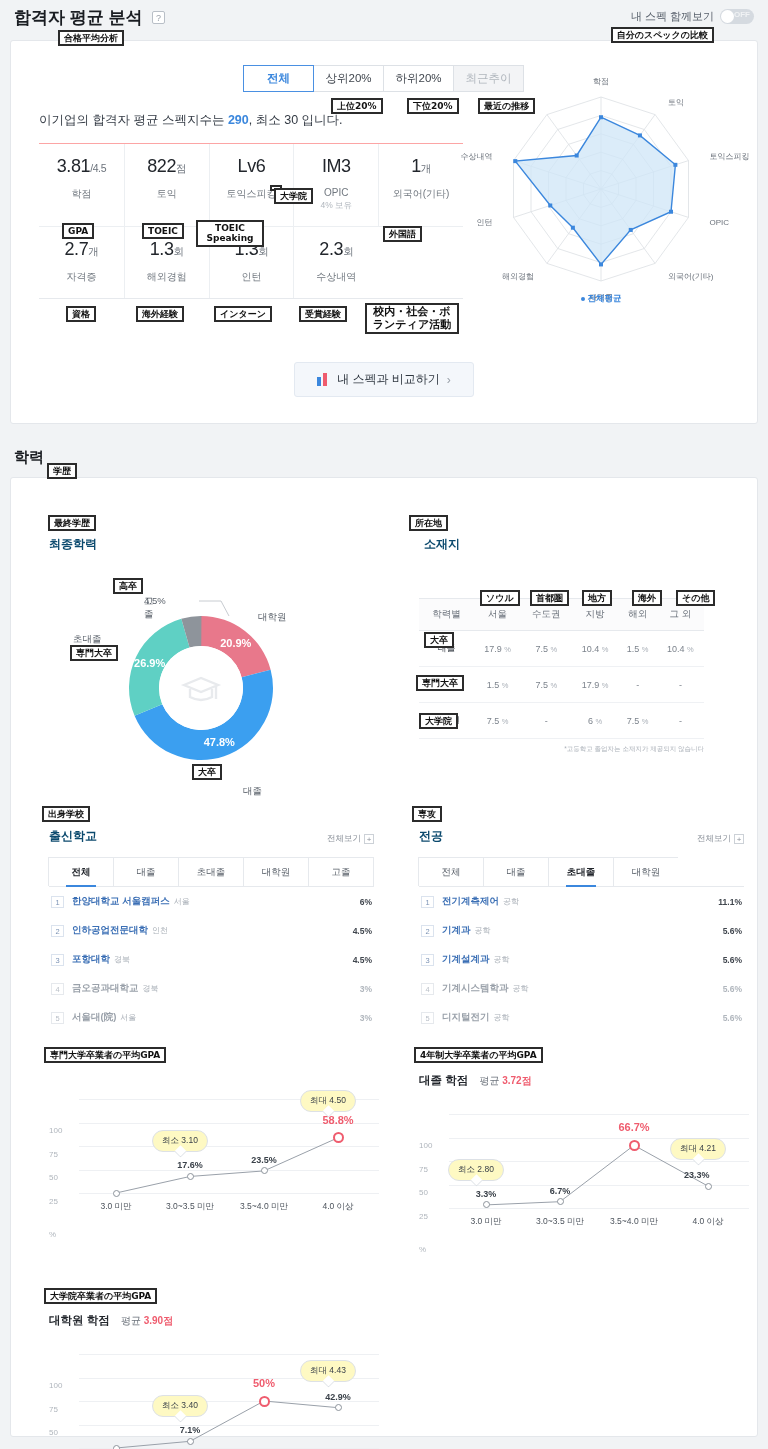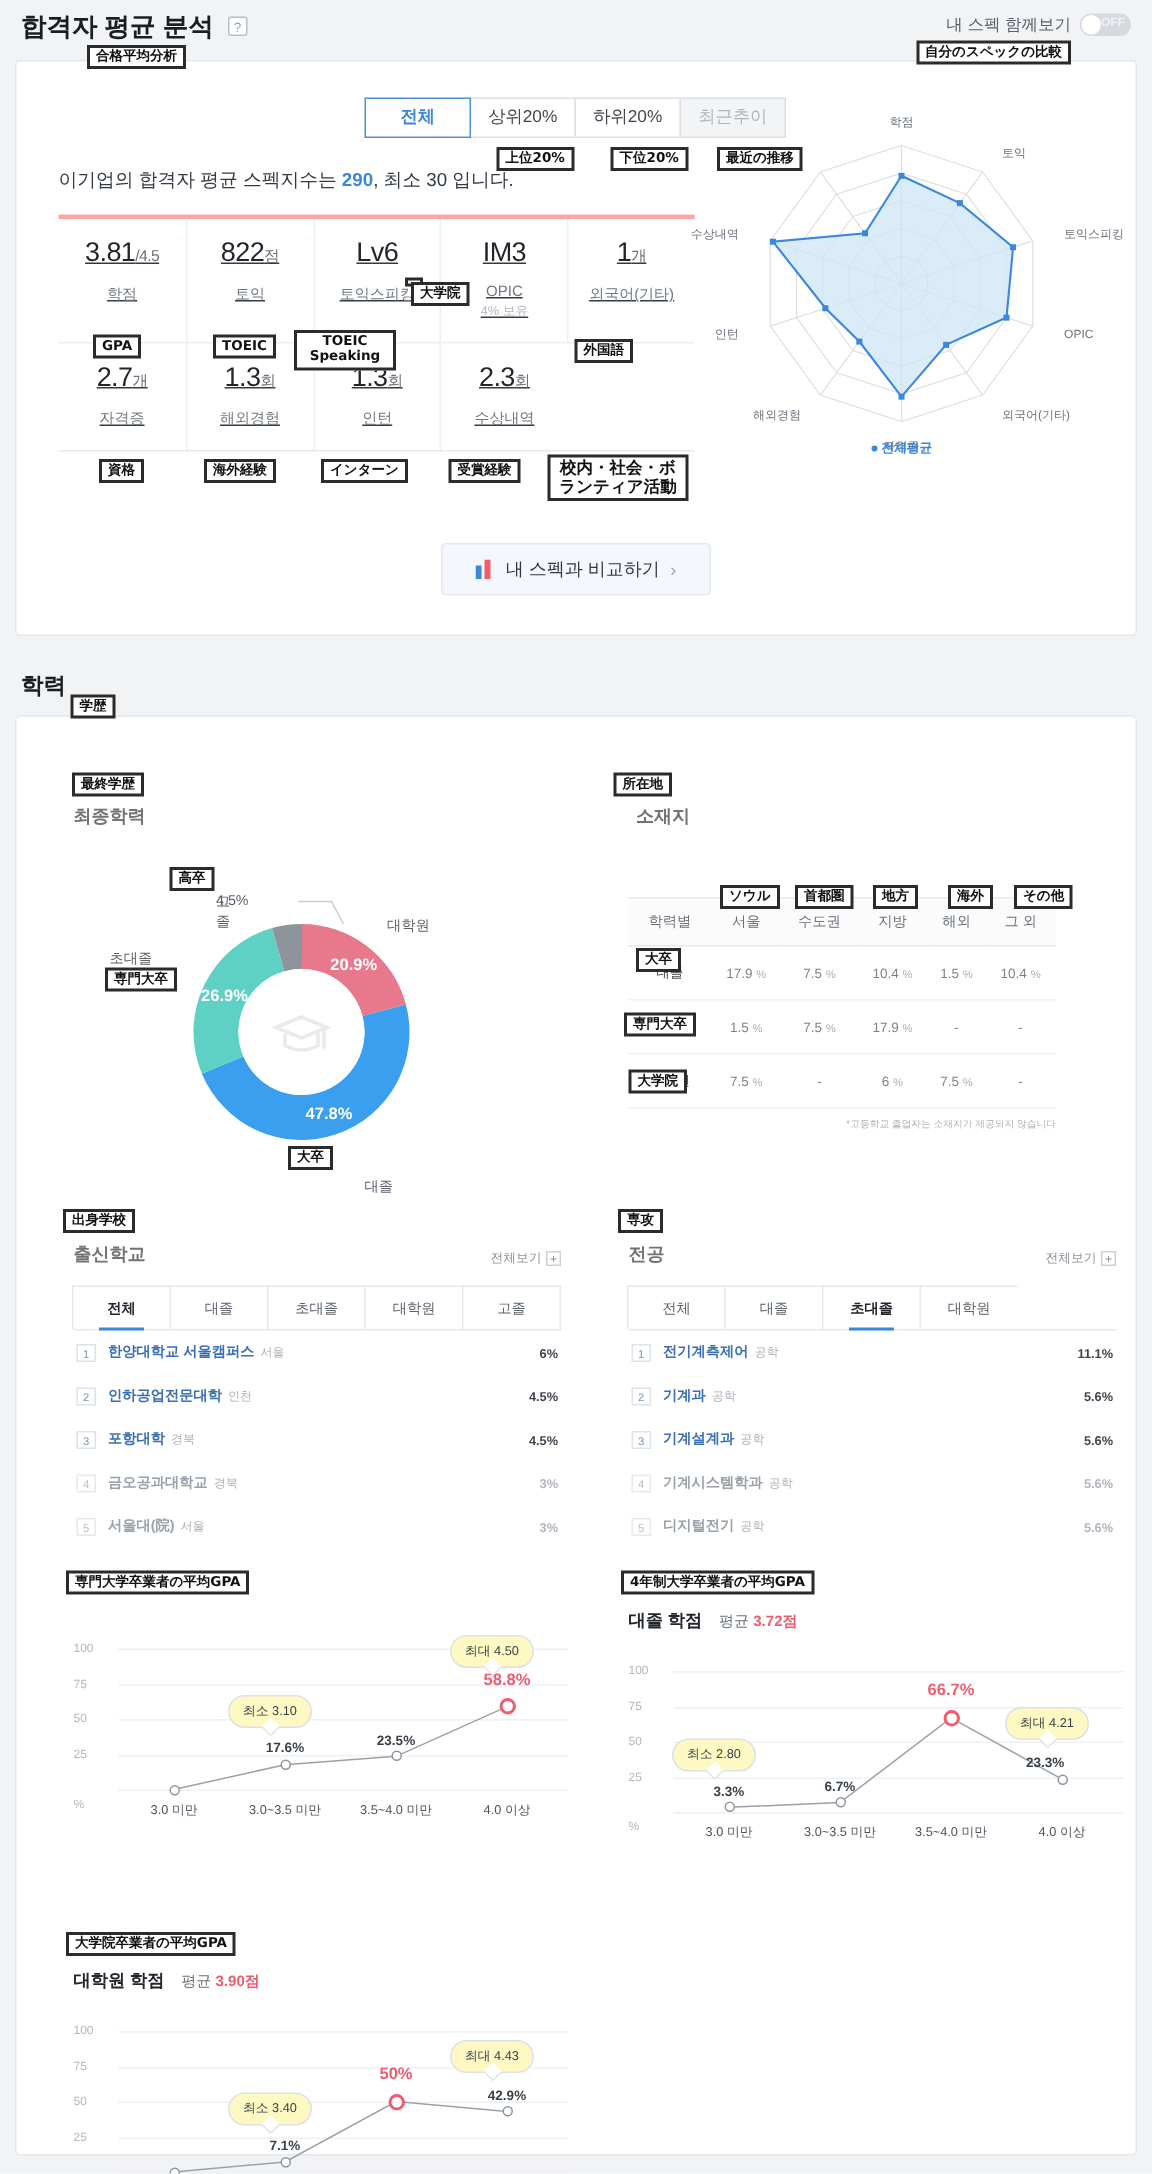--- a/index.html
+++ b/index.html
@@ -95,7 +95,7 @@
   
   .spec-table {
     margin: 14px 0 0 28px; width: 424px;
-    border-top: 3px solid #fca5a5; border-bottom: 1px solid #e6e9ed; text-decoration: underline;
+    border-top: 1px solid #fca5a5; border-bottom: 1px solid #e6e9ed;
   }
   .spec-row { display: flex; }
   .spec-row + .spec-row { border-top: 1px solid #eceff2; }

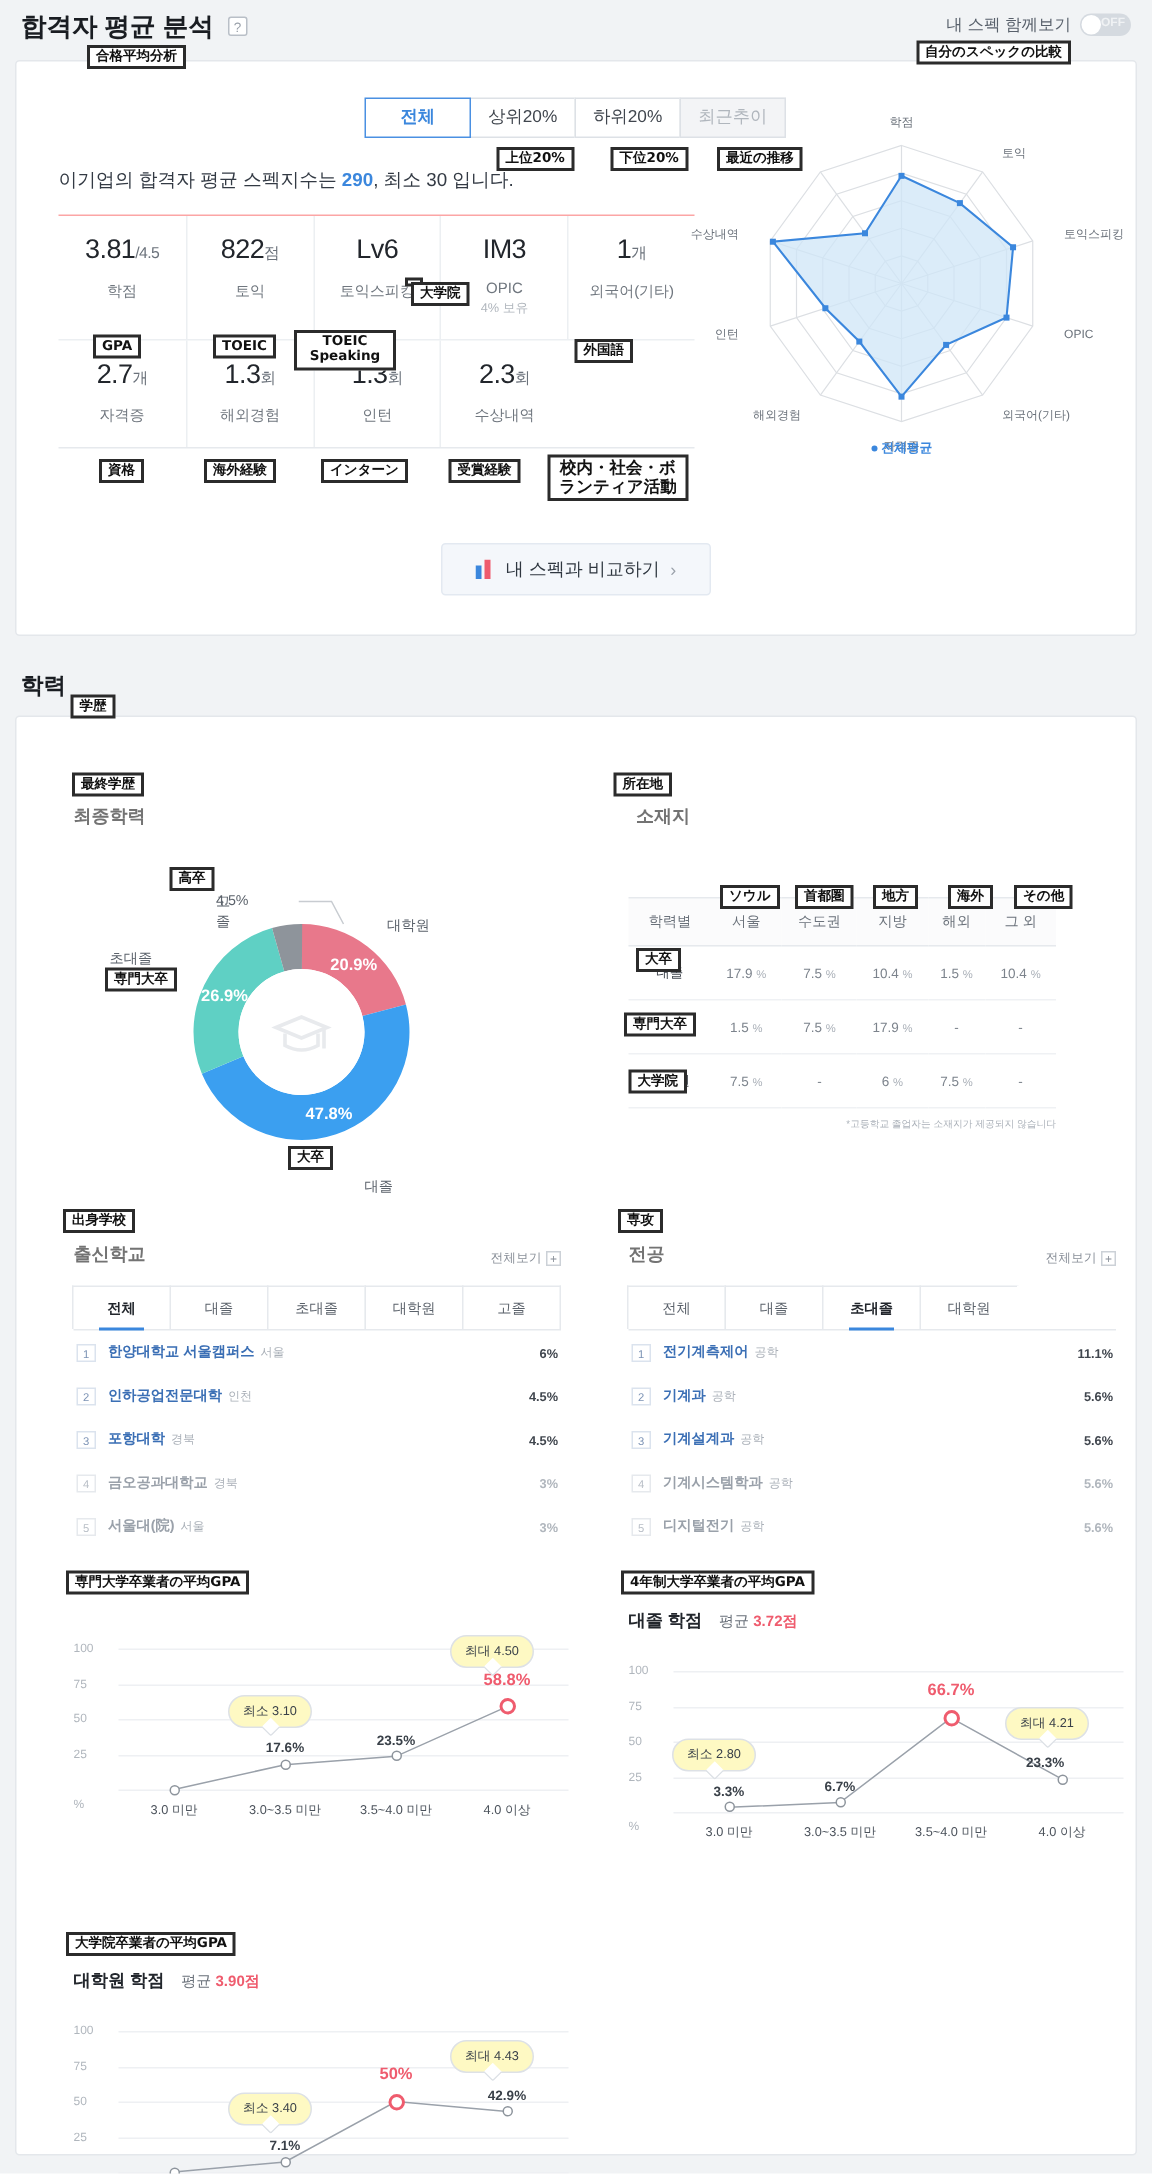--- a/index.html
+++ b/index.html
@@ -135,7 +135,7 @@
   }
 
   
-  .sub-head { font-size: 12px; font-weight: bold; color: #737373; }
+  .sub-head { font-size: 12px; font-weight: bold; color: #0c4a6e; }
   .sub-wrap { position: absolute; }
 
   

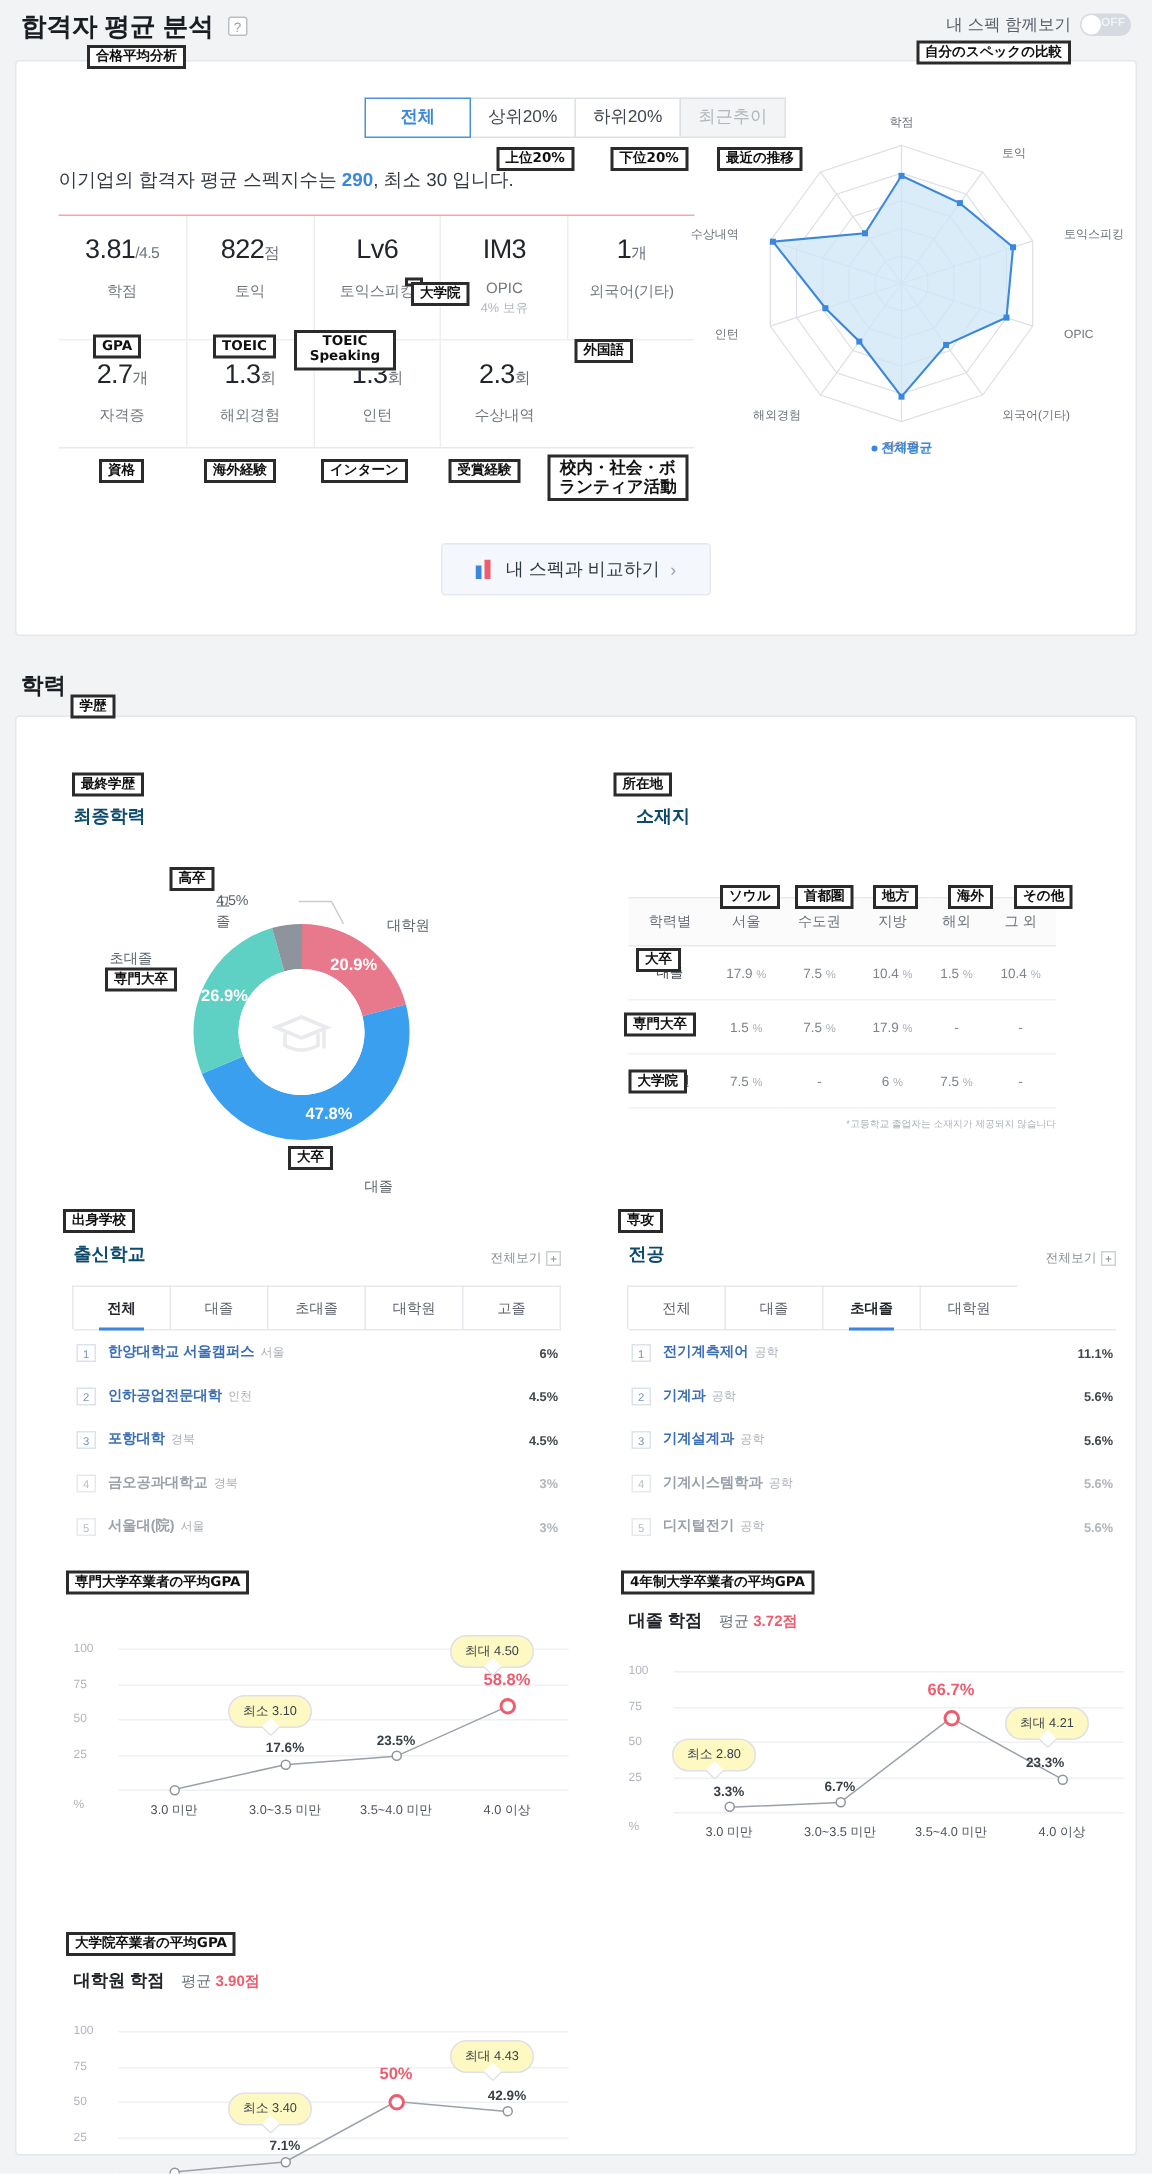--- a/index.html
+++ b/index.html
@@ -194,7 +194,7 @@
   .gpa-title .avgv { color: #ef5c6e; font-weight: bold; }
   .gpa-plot { position: relative; height: 120px; margin-top: 20px; }
   .gline { position: absolute; left: 30px; right: 0; border-top: 1px solid #eef0f3; }
-  .gytick { position: absolute; left: 0; font-size: 8px; color: #b0b6bd; }
+  .gytick { position: absolute; left: 0; font-size: 8px; color: #b0b6bd; margin-top: 32px; }
   .gxtick { position: absolute; font-size: 8.5px; color: #4b525b; text-align: center; }
   .gdot {
     position: absolute; width: 7px; height: 7px; border-radius: 50%;

